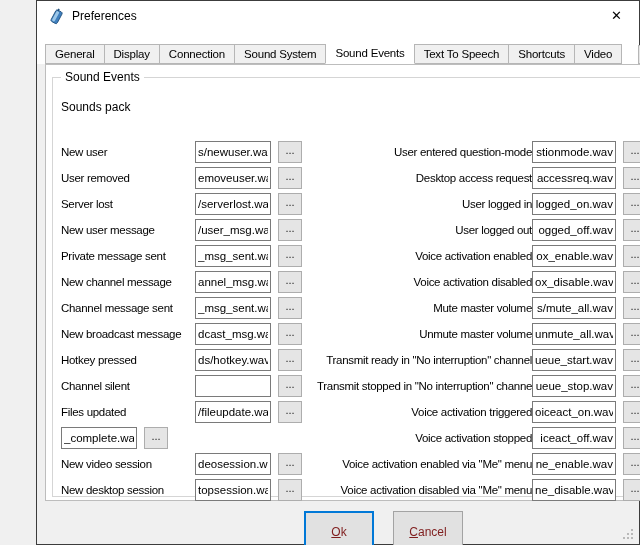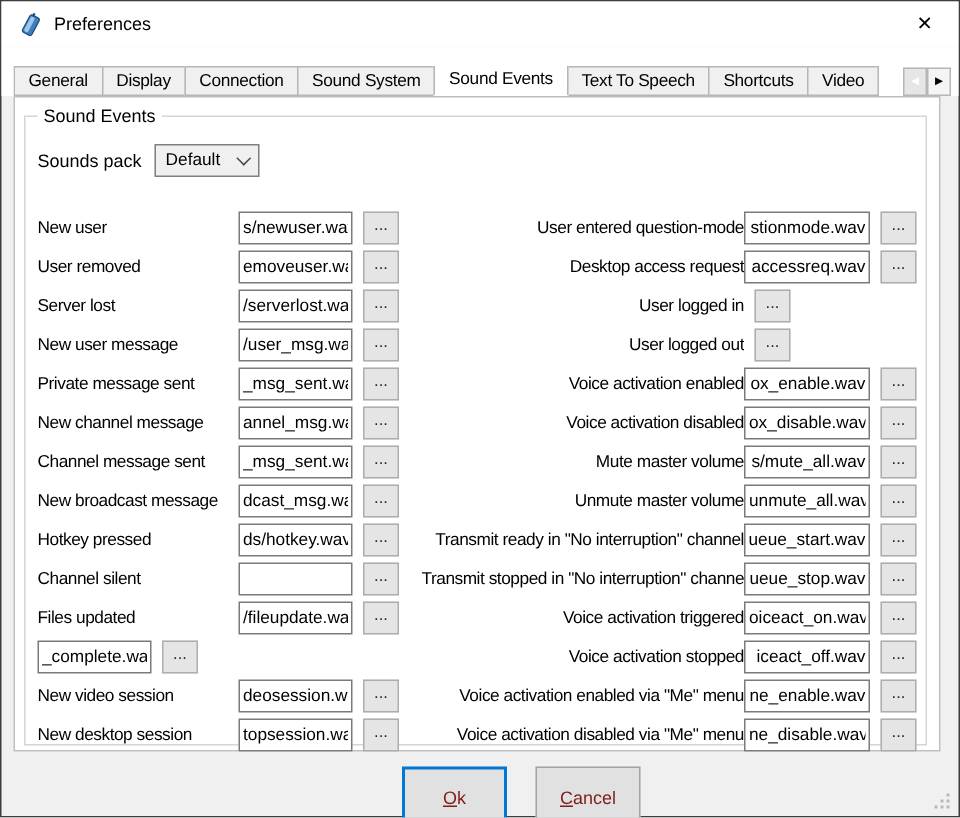--- a/index.html
+++ b/index.html
@@ -14,6 +14,7 @@
     position:absolute; inset:0;
     border:1px solid #3c3c3c;
     background:#f0f0f0;
+    margin-left:36px;
   }
   
   .titlebar {

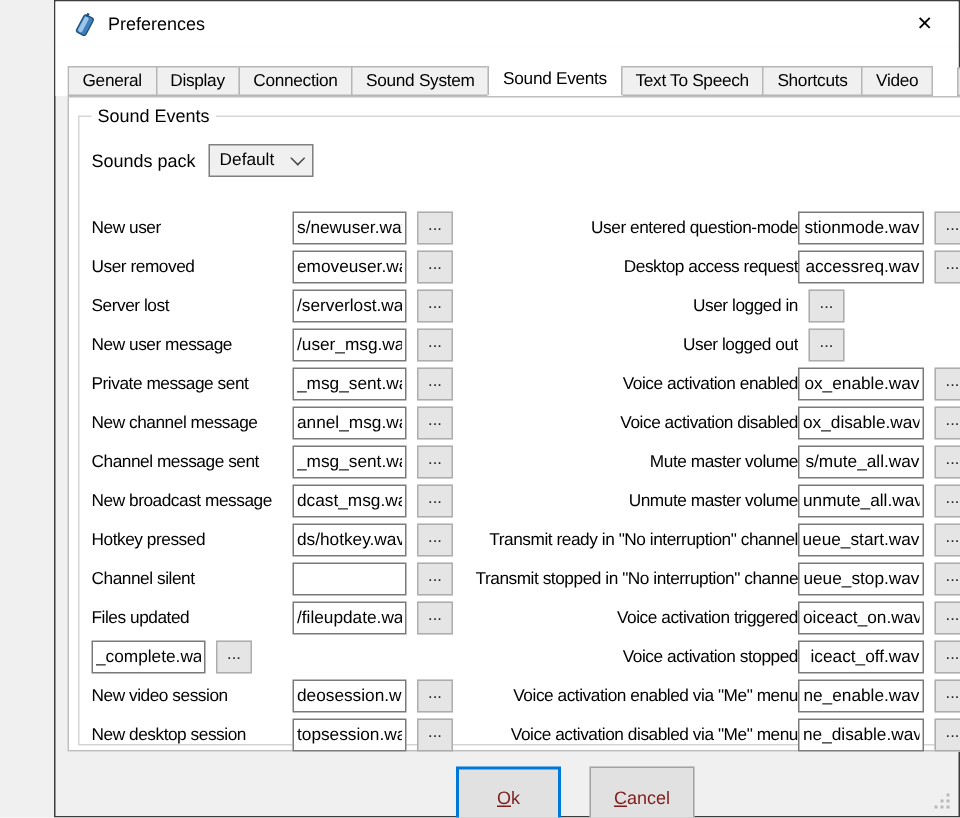--- a/index.html
+++ b/index.html
@@ -163,10 +163,6 @@
 
       <div class="sounds-pack-row">
         <span class="sounds-pack-label">Sounds pack</span>
-        <div class="combo">
-          <span class="combo-value">Default</span>
-          <span class="chevron"></span>
-        </div>
       </div>
 
       <div class="rows-grid" id="rows-grid">

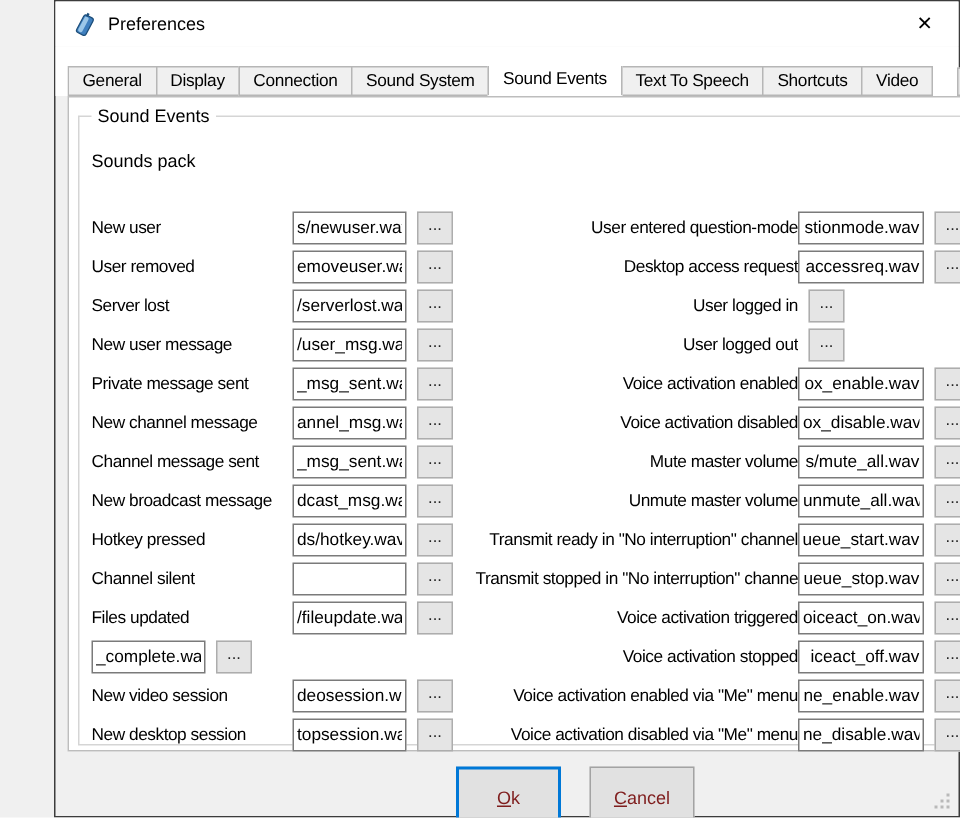--- a/index.html
+++ b/index.html
@@ -247,6 +247,7 @@
   </div>
           <div class="row col-right">
     <span class="row-label">User logged in</span>
+    <input class="row-input" value="logged_on.wav" style="">
     <button class="browse-btn">...</button>
   </div>
           <div class="row col-right">

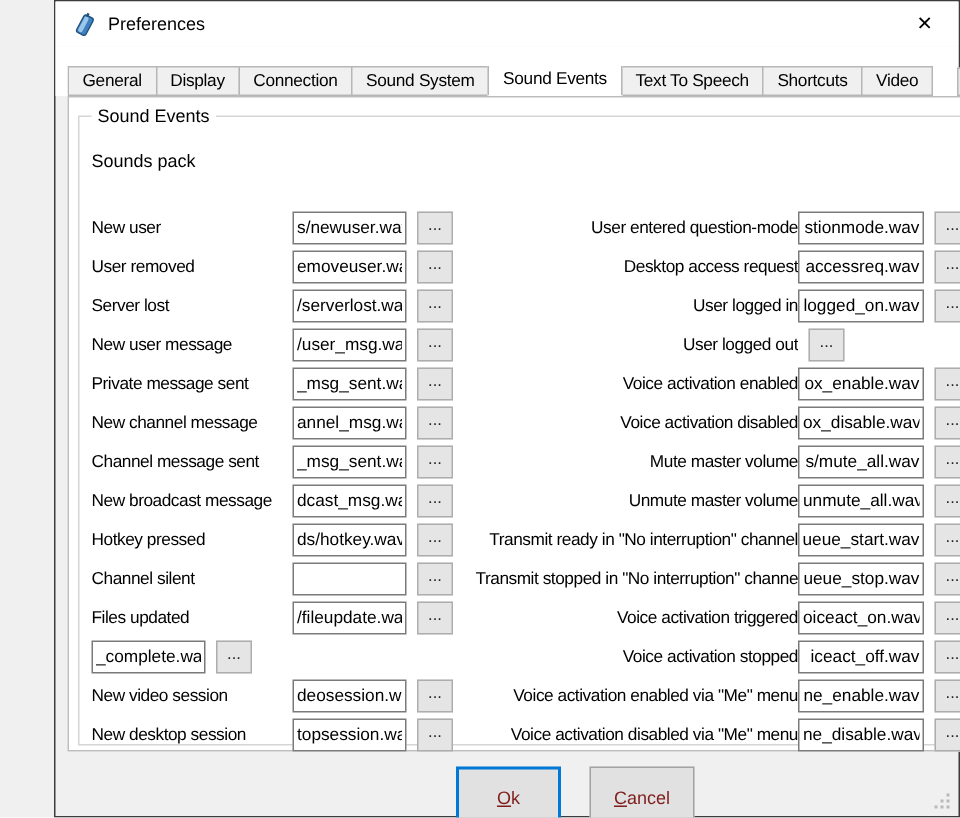--- a/index.html
+++ b/index.html
@@ -252,6 +252,7 @@
   </div>
           <div class="row col-right">
     <span class="row-label">User logged out</span>
+    <input class="row-input" value="ogged_off.wav" style="">
     <button class="browse-btn">...</button>
   </div>
           <div class="row col-right">

